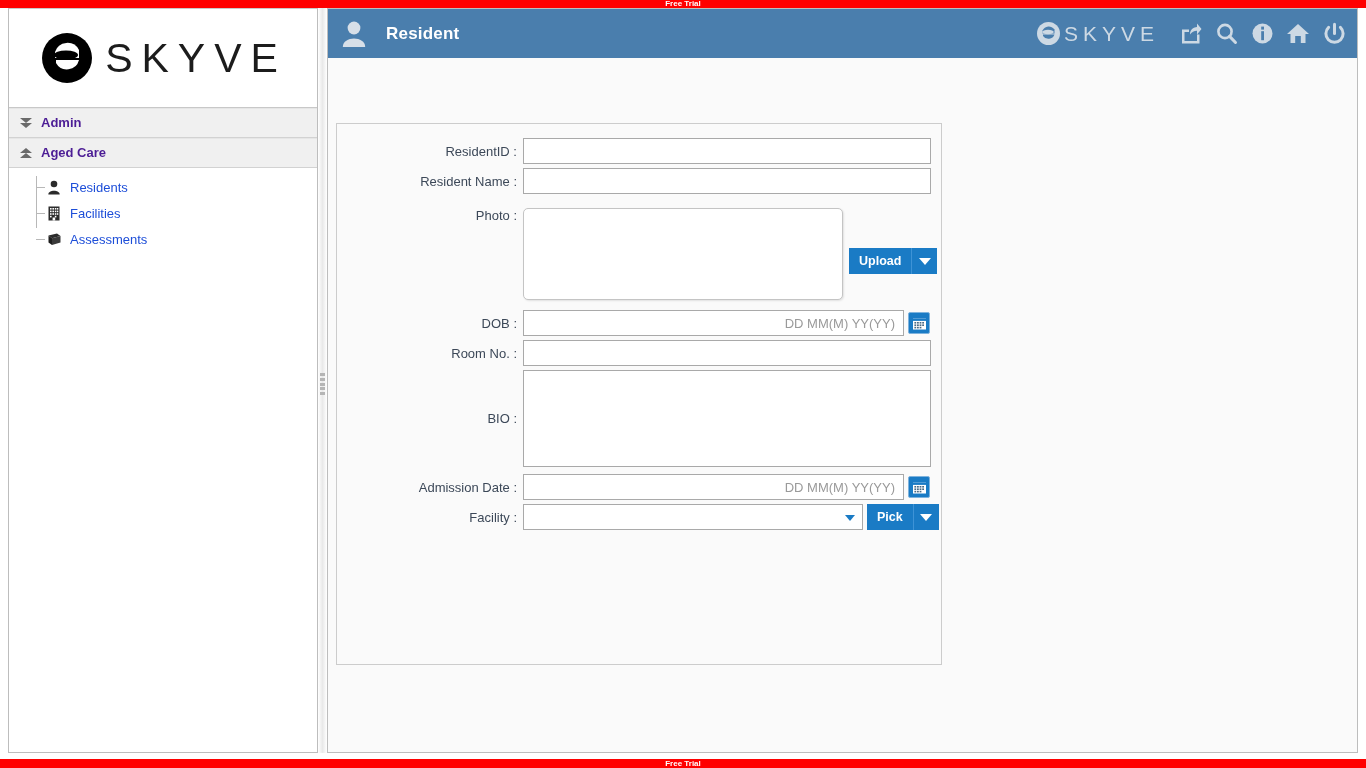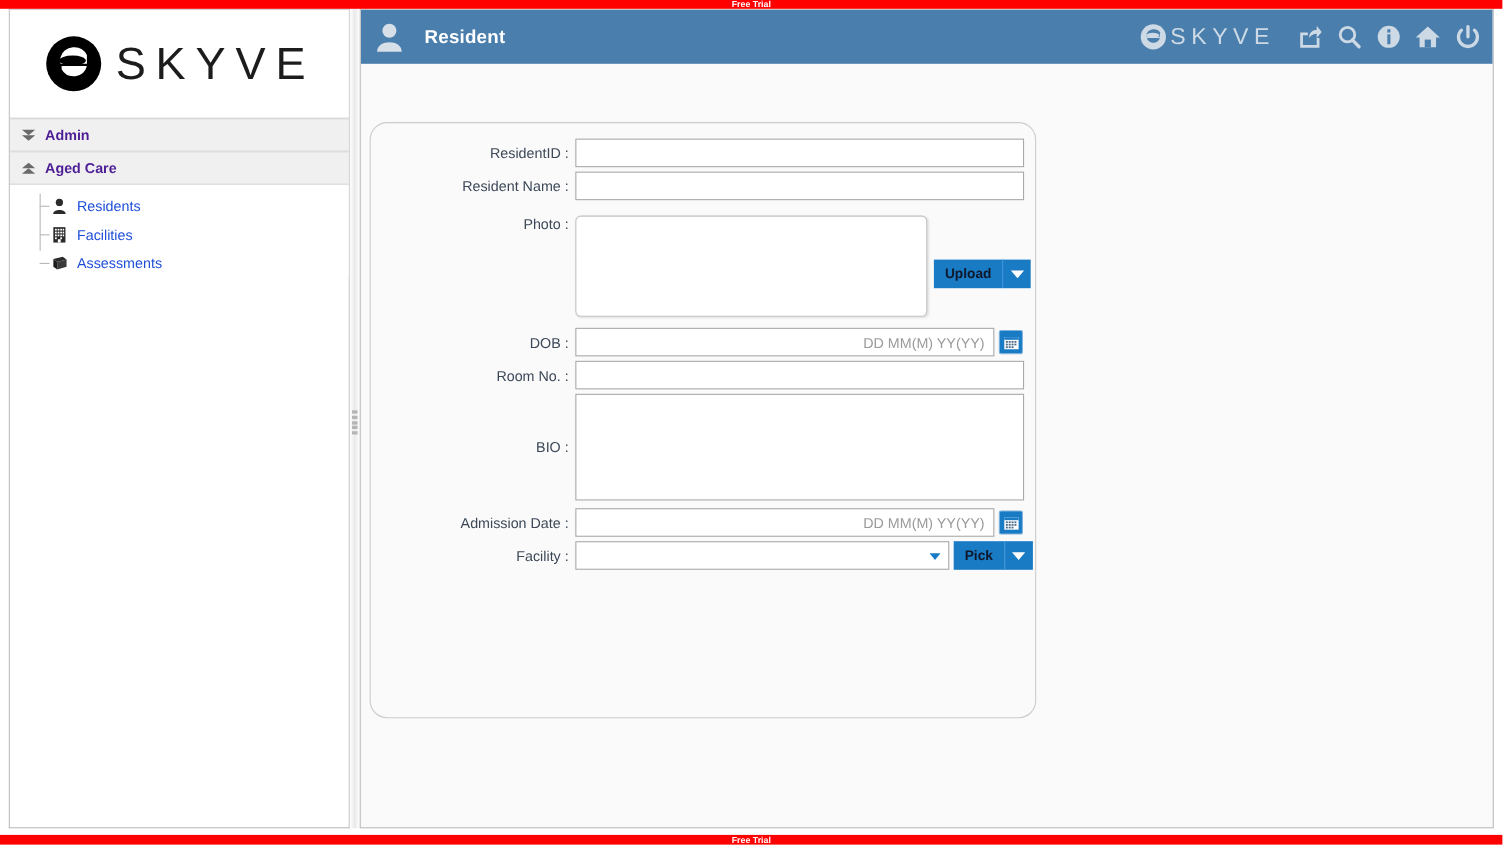--- a/index.html
+++ b/index.html
@@ -270,13 +270,13 @@
   
   .form-card {
     position: absolute;
-    top: 102px;
+    top: 114px;
     left: 8px;
     width: 606px;
     height: 542px;
     background: #fafafa;
     border: 1px solid #cccccc;
-    border-radius: 16px;
+    border-radius: 0;
   }
   .field-row {
     display: flex;

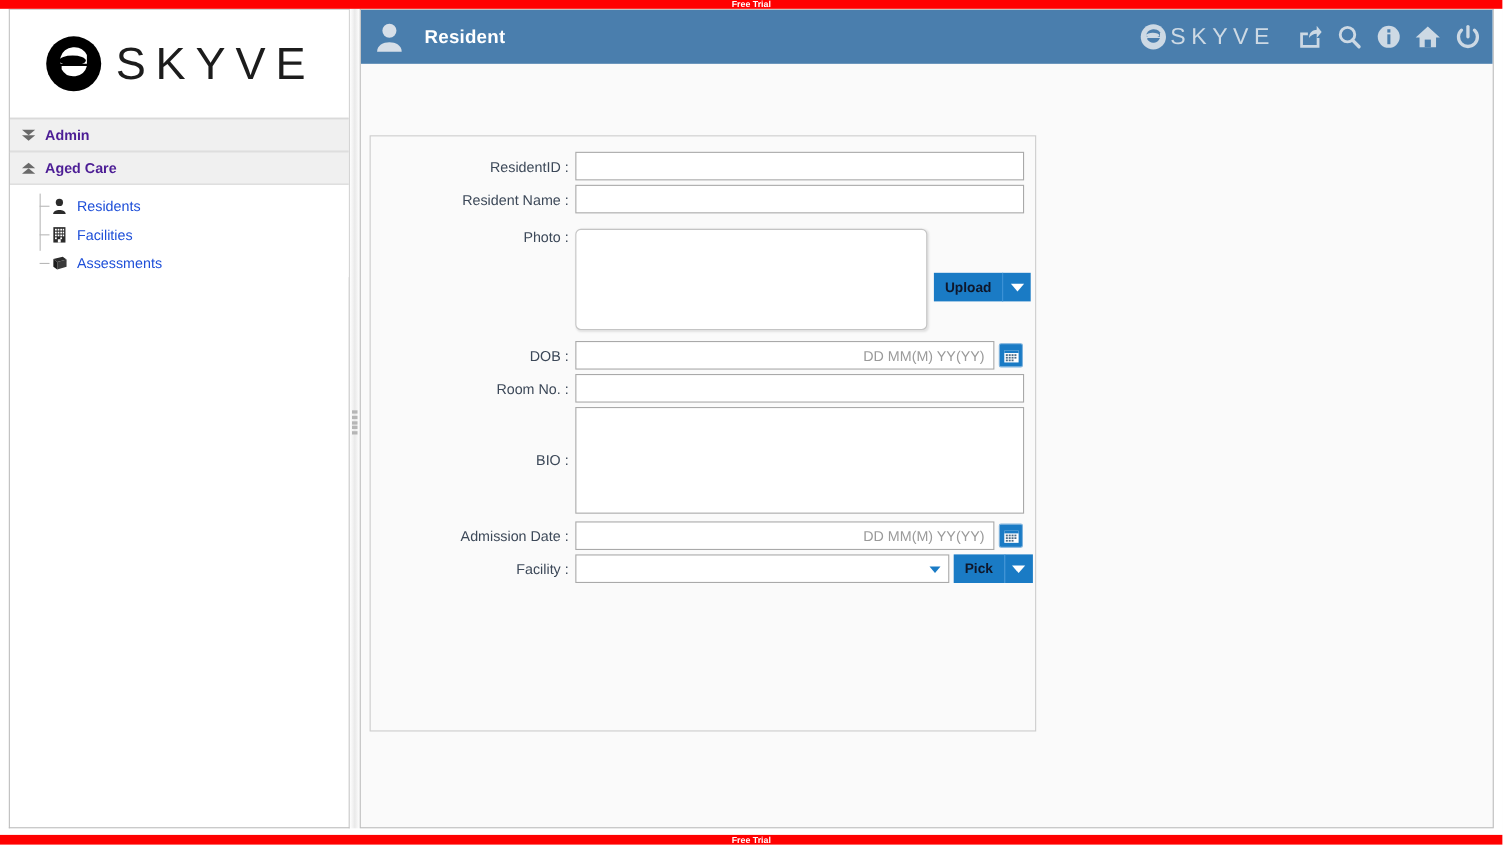--- a/index.html
+++ b/index.html
@@ -327,7 +327,7 @@
   .btn-blue {
     height: 26px;
     background: #1a7bc5;
-    color: #0f172a;
+    color: #ffffff;
     border: none;
     font-size: 12.5px;
     font-weight: bold;

